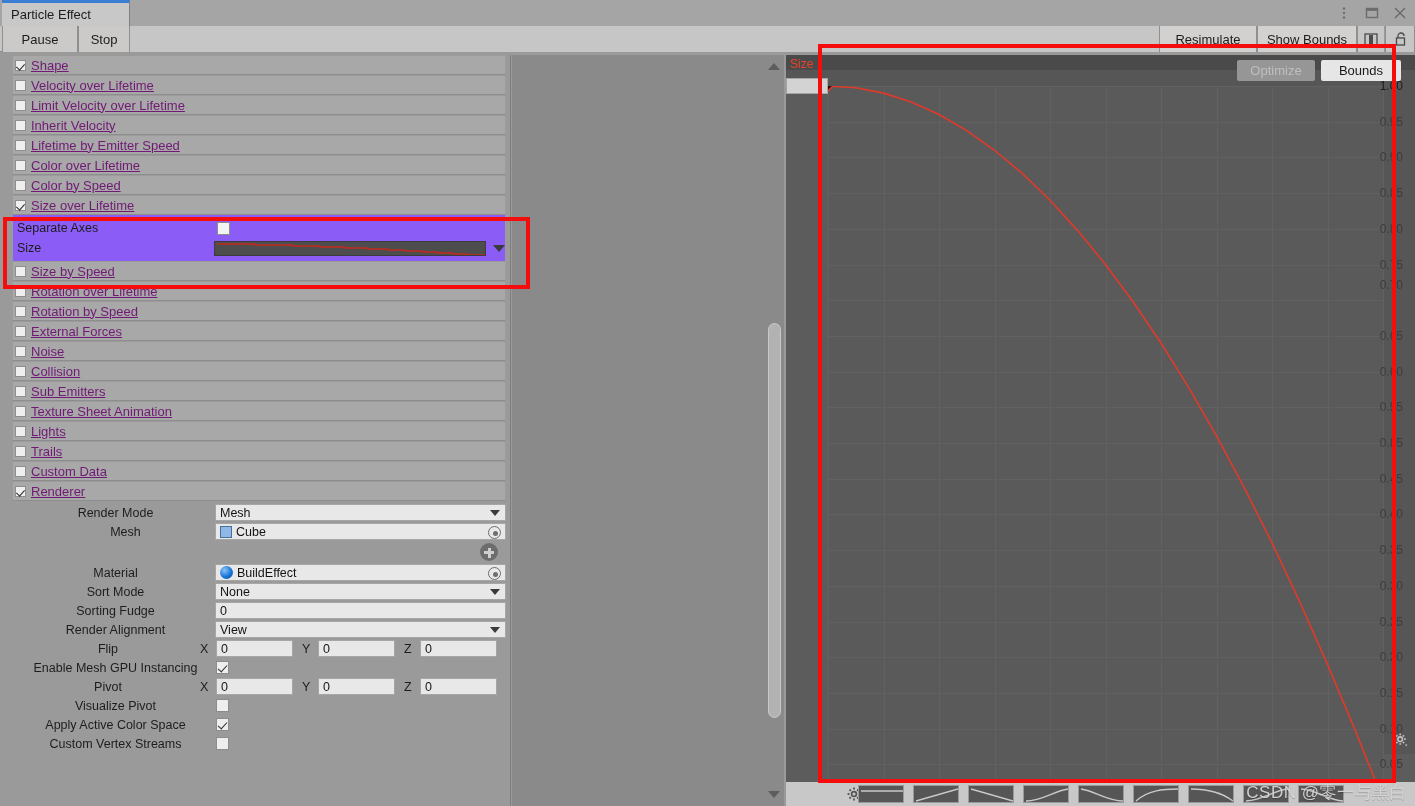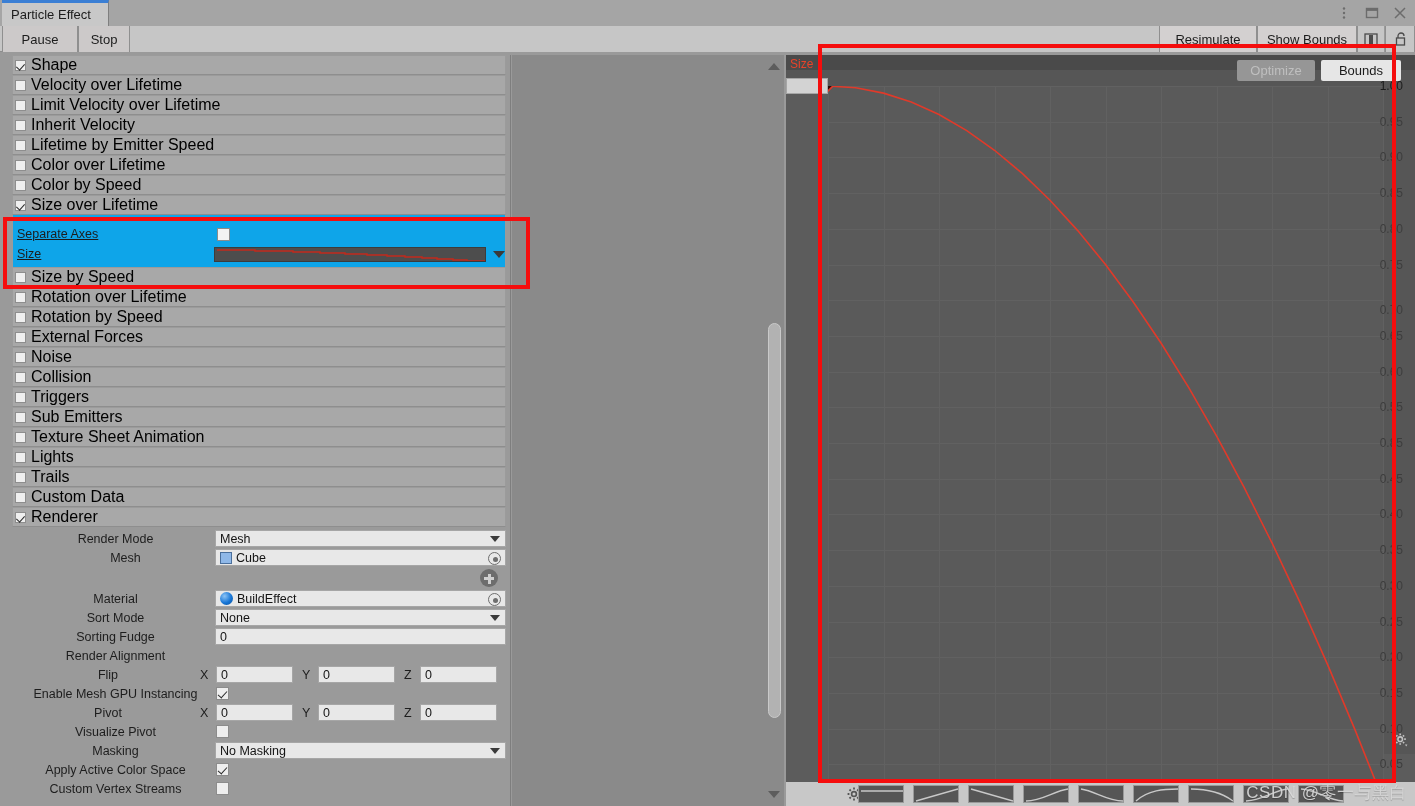--- a/index.html
+++ b/index.html
@@ -19,7 +19,7 @@
     background: #a5a5a5;
   }
   .tab-particle {
-    position: absolute; left: 2px; top: 0px; width: 107px; height: 26px;
+    position: absolute; left: 2px; top: 0px; width: 128px; height: 26px;
     background: #c8c8c8;
     border-top: 3px solid #3b7fd4;
     border-right: 1px solid #7f7f7f;

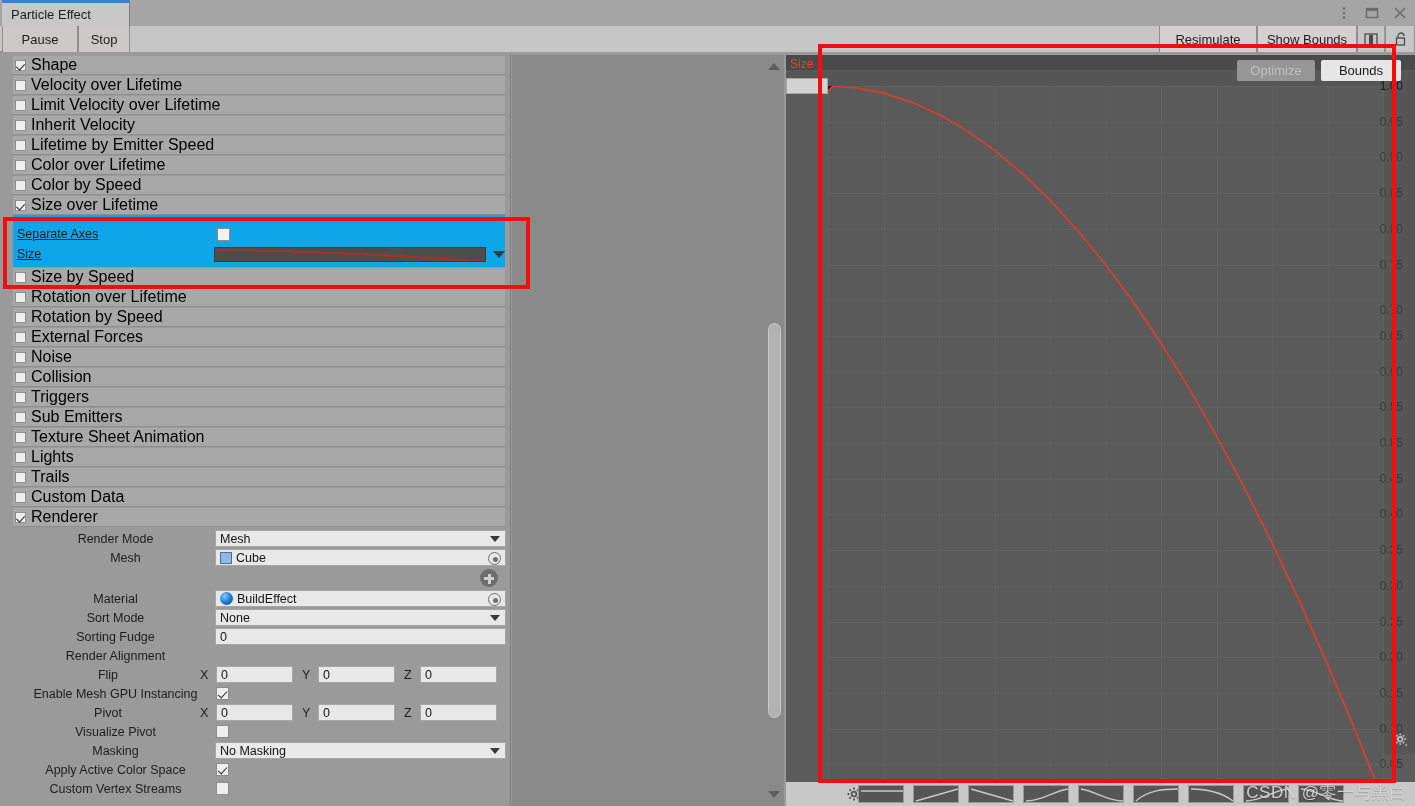--- a/index.html
+++ b/index.html
@@ -85,7 +85,7 @@
     border: solid #2b2b2b; border-width: 0 1.6px 1.6px 0;
     transform: rotate(42deg);
   }
-  .mod-label { font-size: 16px; color: #000000; white-space: nowrap; }
+  .mod-label { font-size: 13px; color: #701a75; white-space: nowrap; text-decoration: underline; }
 
   
   .sol-body {

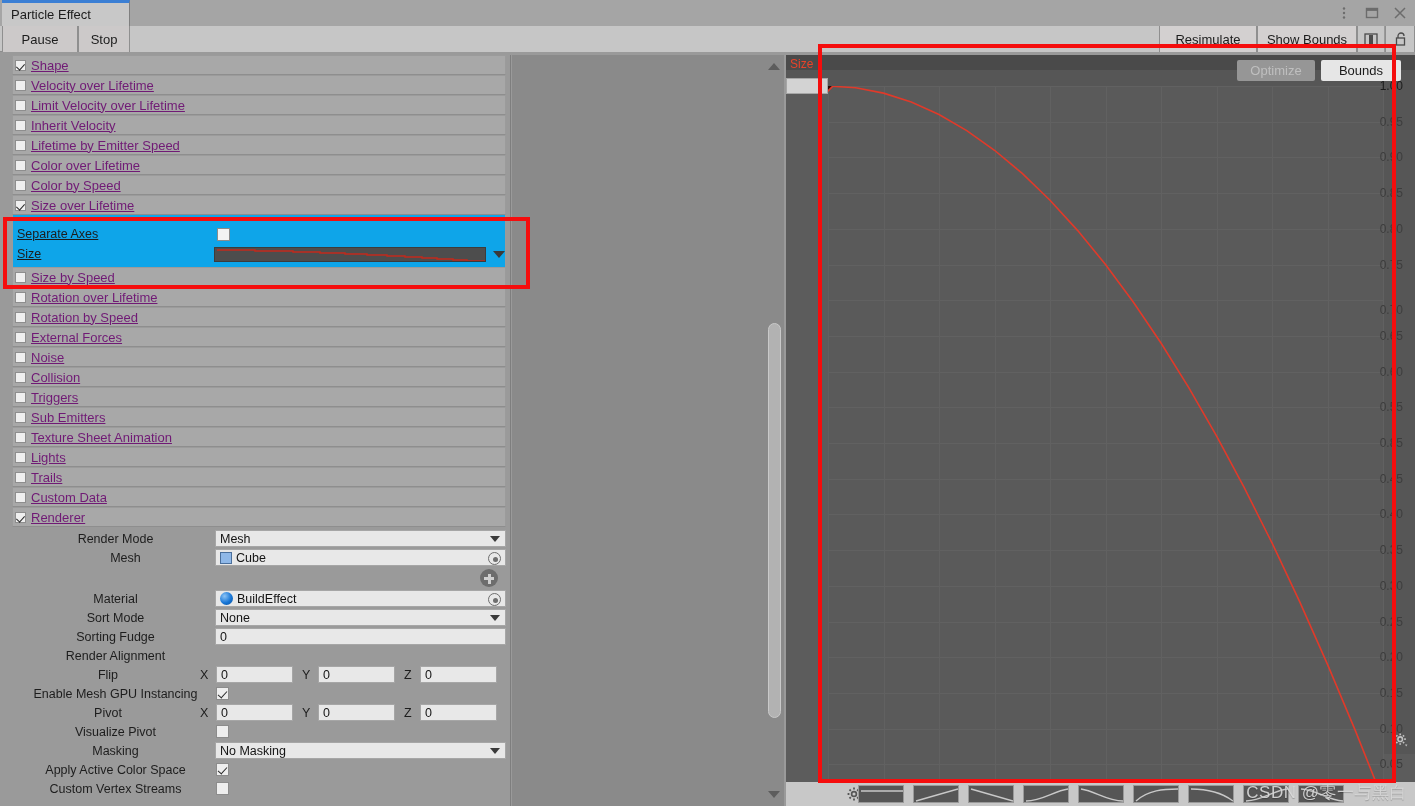--- a/index.html
+++ b/index.html
@@ -90,10 +90,9 @@
   
   .sol-body {
     margin: 0 4px 0 12px;
-    background: #0ea5e9;
+    background: #8b5cf6;
     border-left: 1px solid #9b9b9b; border-right: 1px solid #9b9b9b;
-    padding: 9px 0 3px 0;
-    text-decoration: underline;
+    padding: 3px 0 3px 0;
   }
   .prop-row { height: 20px; display: flex; align-items: center; padding-left: 4px; }
   .prop-label { width: 200px; font-size: 12.5px; color: #1d1d1d; }

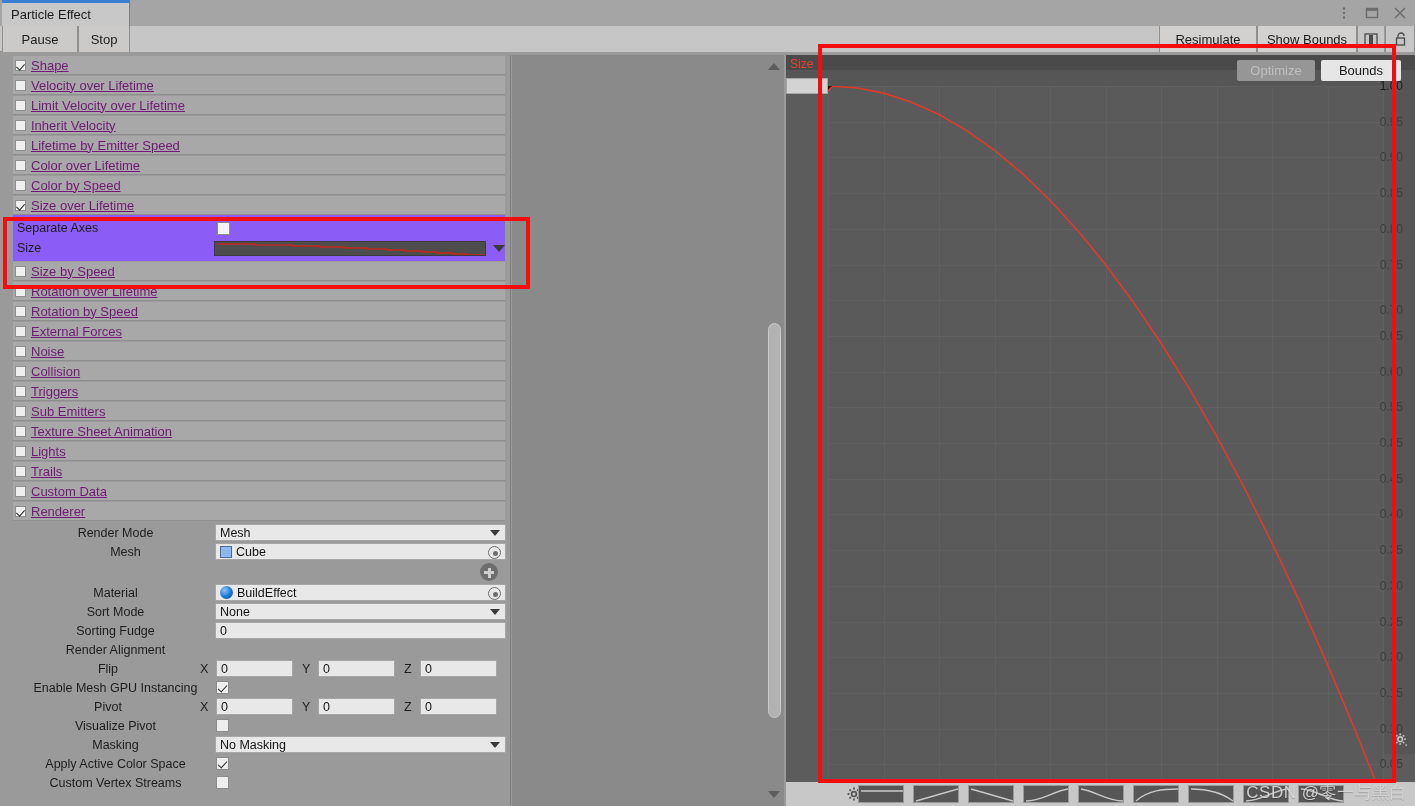--- a/index.html
+++ b/index.html
@@ -619,7 +619,7 @@
         <div class="ytick" style="top: 352.3px;">0.55</div>
         <div class="ytick" style="top: 316.6px;">0.60</div>
         <div class="ytick" style="top: 280.9px;">0.65</div>
-        <div class="ytick" style="top: 255px;">0.70</div>
+        <div class="ytick" style="top: 230px;">0.70</div>
         <div class="ytick" style="top: 209.5px;">0.75</div>
         <div class="ytick" style="top: 173.8px;">0.80</div>
         <div class="ytick" style="top: 138.1px;">0.85</div>

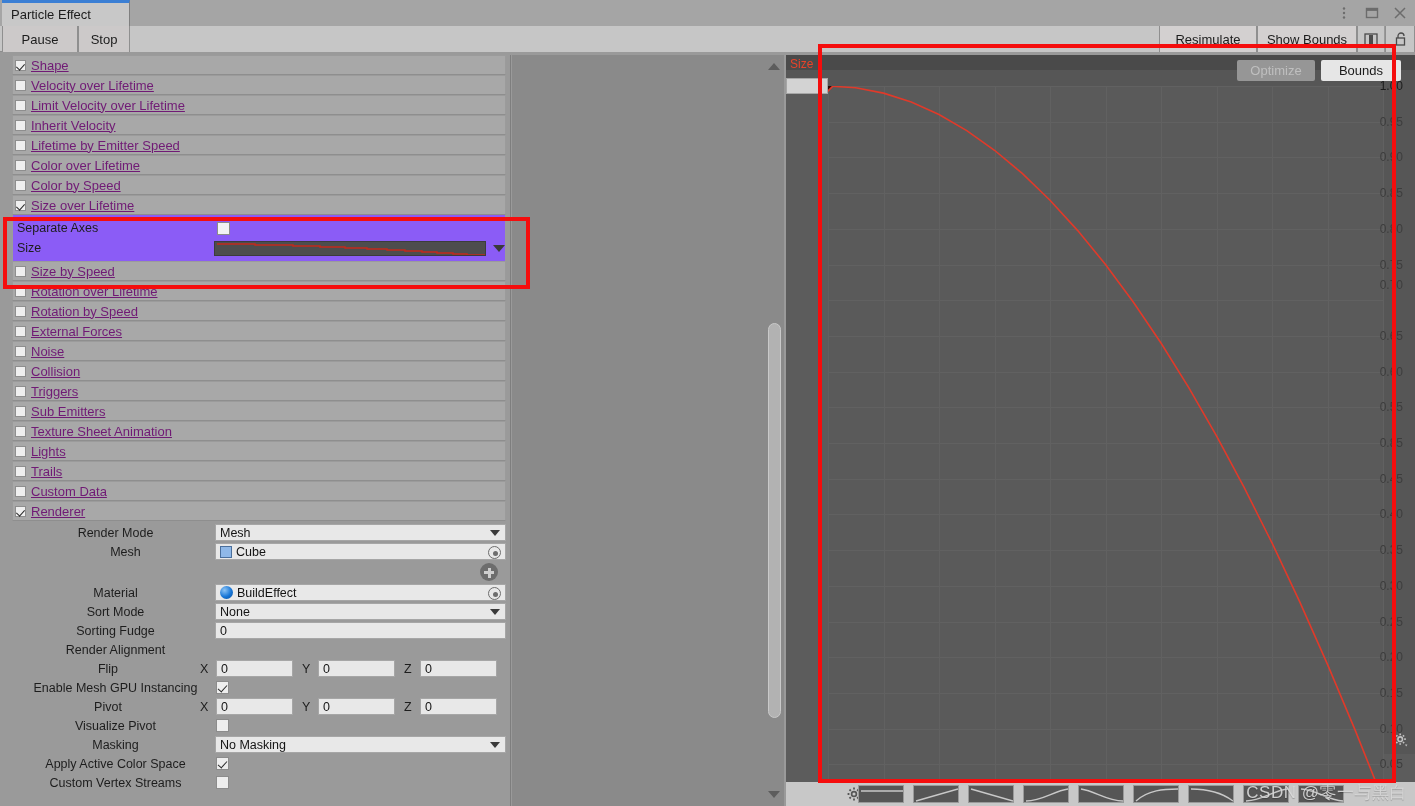--- a/index.html
+++ b/index.html
@@ -403,10 +403,6 @@
       <div class="mod-row">
         <span class="cbx"></span>
         <span class="mod-label">Collision</span>
-      </div>
-      <div class="mod-row">
-        <span class="cbx"></span>
-        <span class="mod-label">Triggers</span>
       </div>
       <div class="mod-row">
         <span class="cbx"></span>

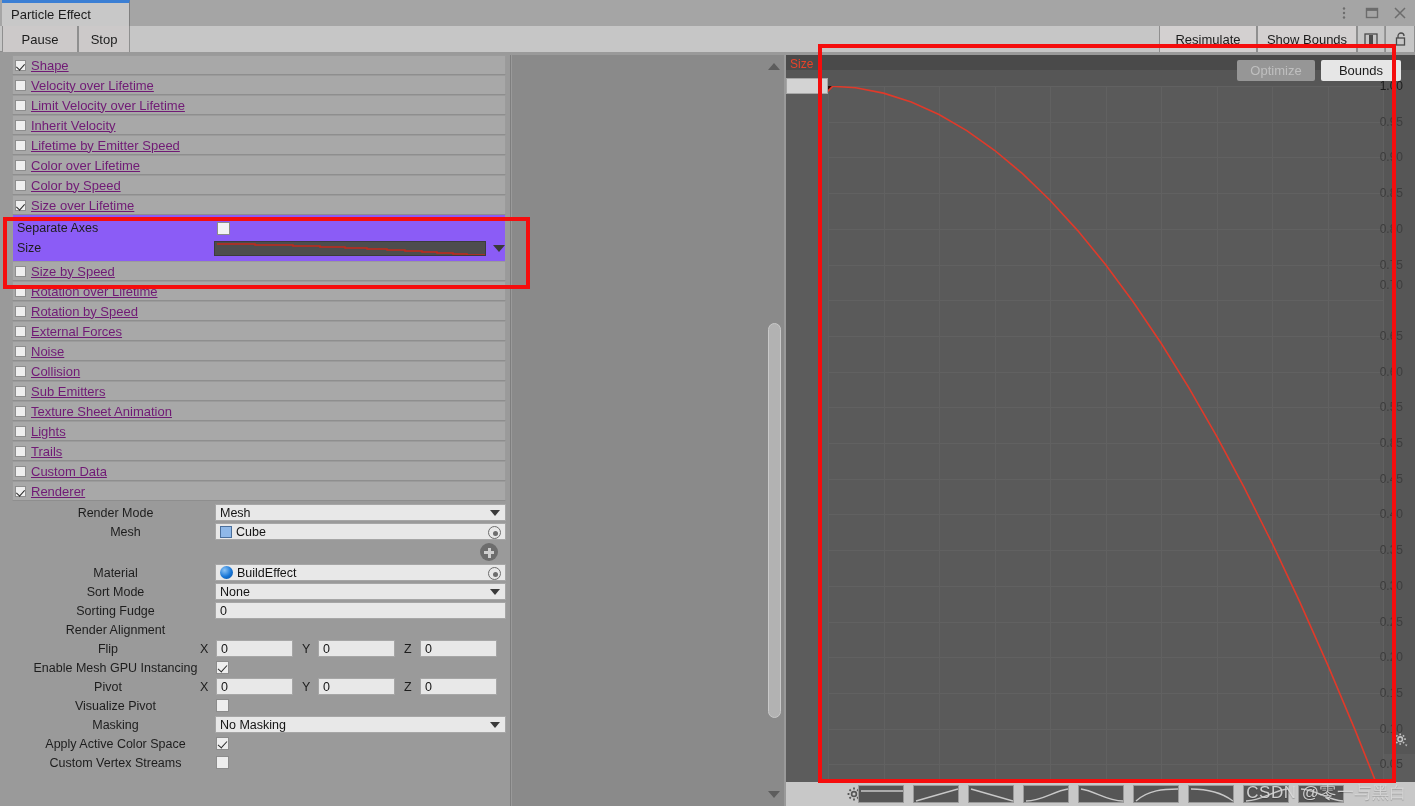--- a/index.html
+++ b/index.html
@@ -472,6 +472,10 @@
       </div>
       <div class="rrow">
         <span class="rlabel">Render Alignment</span>
+        <span class="rfield">
+          <span>View</span>
+          <i class="tri"></i>
+        </span>
       </div>
       <div class="rrow">
         <span class="rlabel">Flip</span>

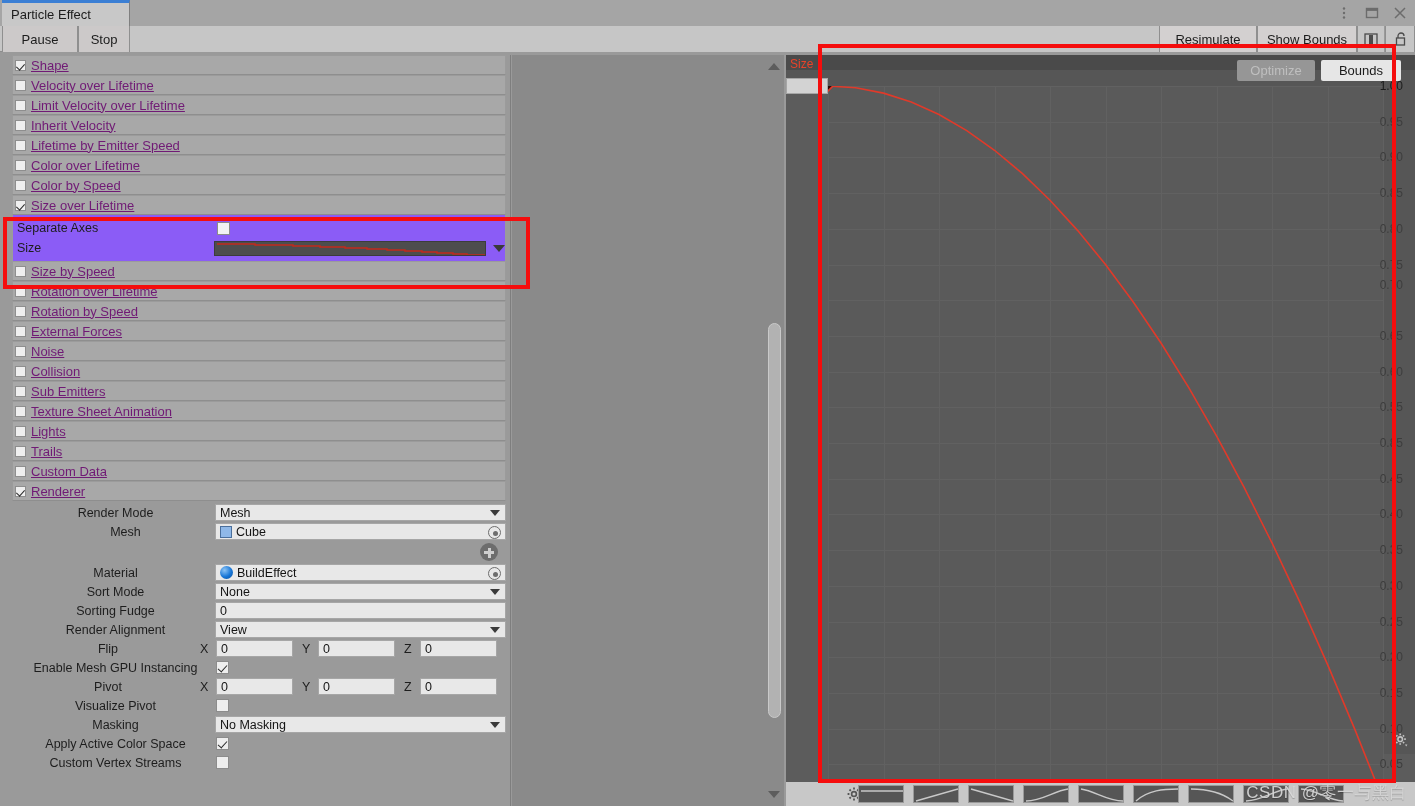--- a/index.html
+++ b/index.html
@@ -518,13 +518,6 @@
       <div class="rrow">
         <span class="rlabel">Visualize Pivot</span>
         <span class="small-cbx"></span>
-      </div>
-      <div class="rrow">
-        <span class="rlabel">Masking</span>
-        <span class="rfield">
-          <span>No Masking</span>
-          <i class="tri"></i>
-        </span>
       </div>
       <div class="rrow">
         <span class="rlabel">Apply Active Color Space</span>

